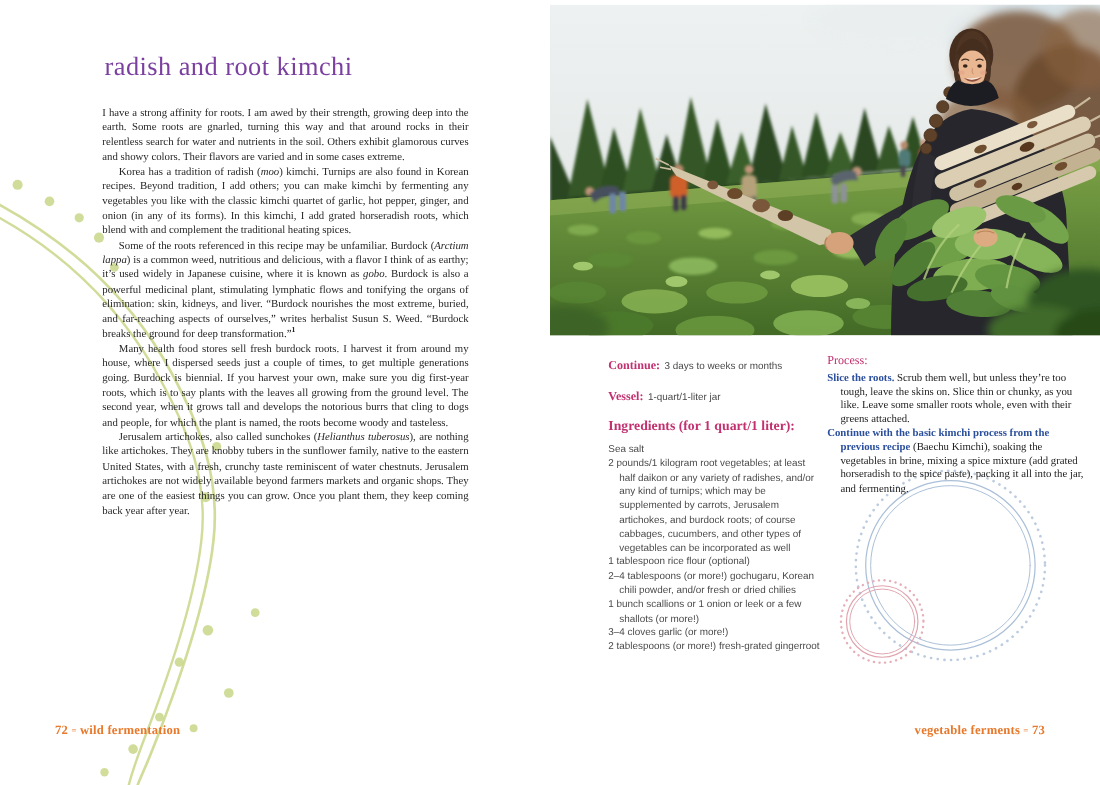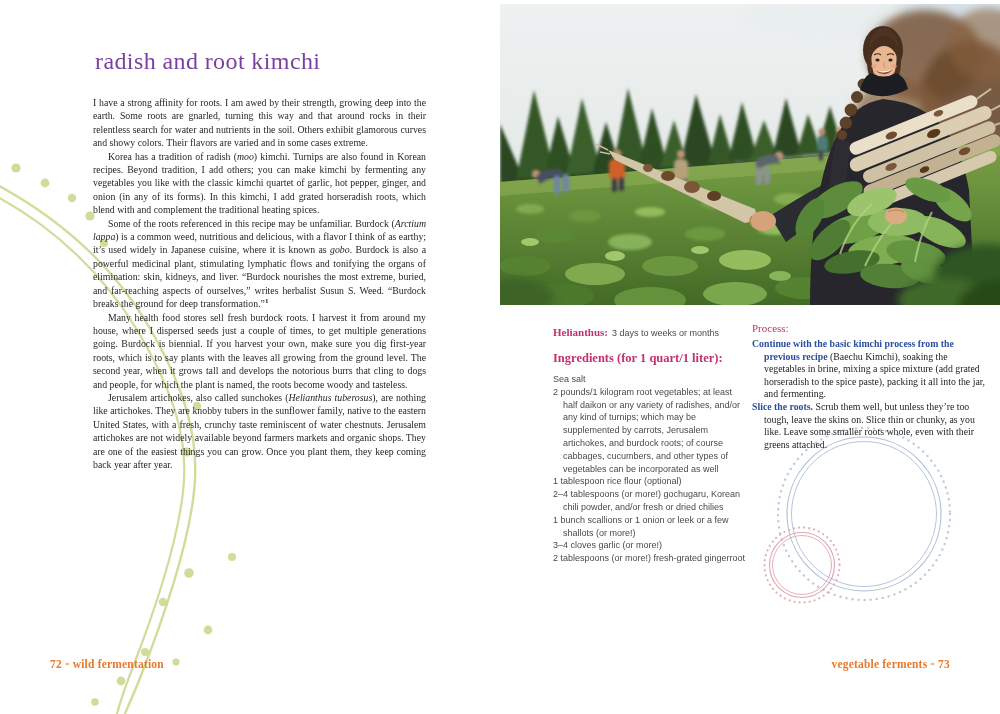--- a/index.html
+++ b/index.html
@@ -289,7 +289,7 @@
 
     <div class="info-col">
       <div class="meta-row">
-        <span class="meta-label">Helianthus:</span>
+        <span class="meta-label">Continue:</span>
         <span class="meta-value">3 days to weeks or months</span>
       </div>
       <h2 class="ing-head">Ingredients (for 1 quart/1 liter):</h2>

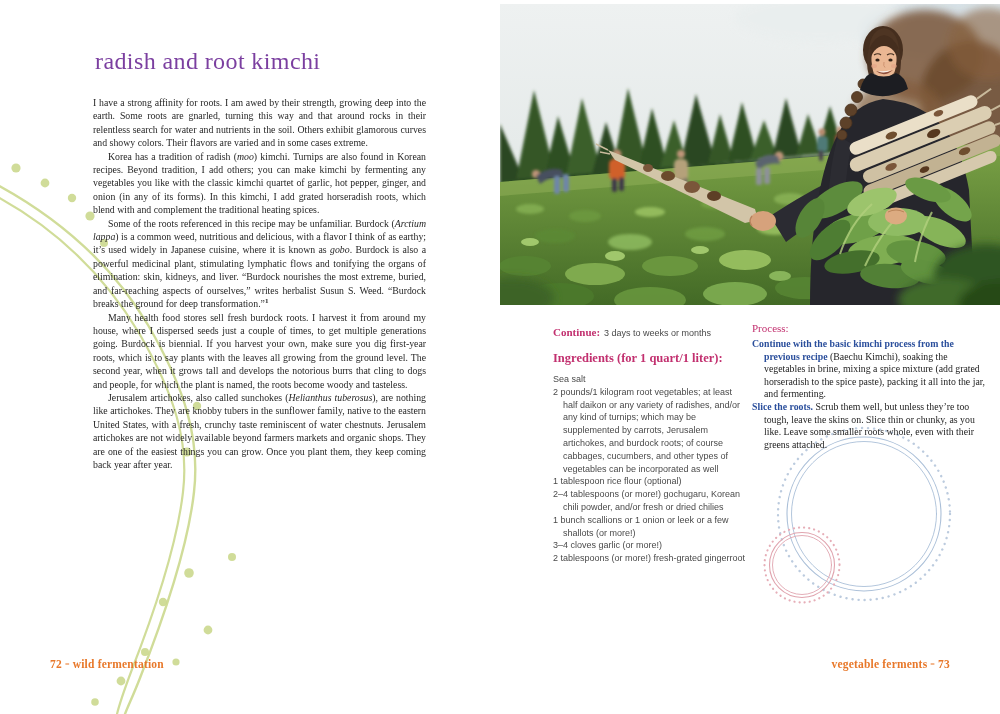--- a/index.html
+++ b/index.html
@@ -292,6 +292,10 @@
         <span class="meta-label">Continue:</span>
         <span class="meta-value">3 days to weeks or months</span>
       </div>
+      <div class="meta-row">
+        <span class="meta-label">Vessel:</span>
+        <span class="meta-value">1-quart/1-liter jar</span>
+      </div>
       <h2 class="ing-head">Ingredients (for 1 quart/1 liter):</h2>
       <div id="ingredient-list">
           <div class="ing-item">Sea salt</div>

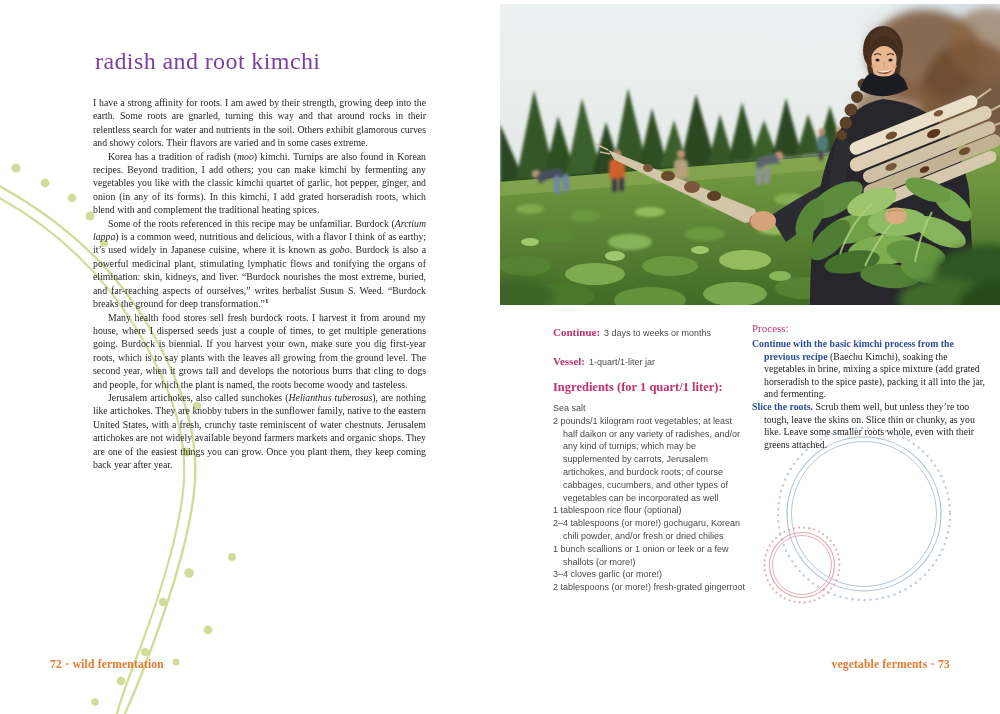--- a/index.html
+++ b/index.html
@@ -311,8 +311,8 @@
     <div class="process-col">
       <h2 class="proc-head">Process:</h2>
       <div id="process-steps">
+          <div class="step"><span class="lead">Slice the roots.</span><span> Scrub them well, but unless they’re too tough, leave the skins on. Slice thin or chunky, as you like. Leave some smaller roots whole, even with their greens attached.</span></div>
           <div class="step"><span class="lead">Continue with the basic kimchi process from the previous recipe</span><span> (Baechu Kimchi), soaking the vegetables in brine, mixing a spice mixture (add grated horseradish to the spice paste), packing it all into the jar, and fermenting.</span></div>
-          <div class="step"><span class="lead">Slice the roots.</span><span> Scrub them well, but unless they’re too tough, leave the skins on. Slice thin or chunky, as you like. Leave some smaller roots whole, even with their greens attached.</span></div>
         </div>
     </div>
 

